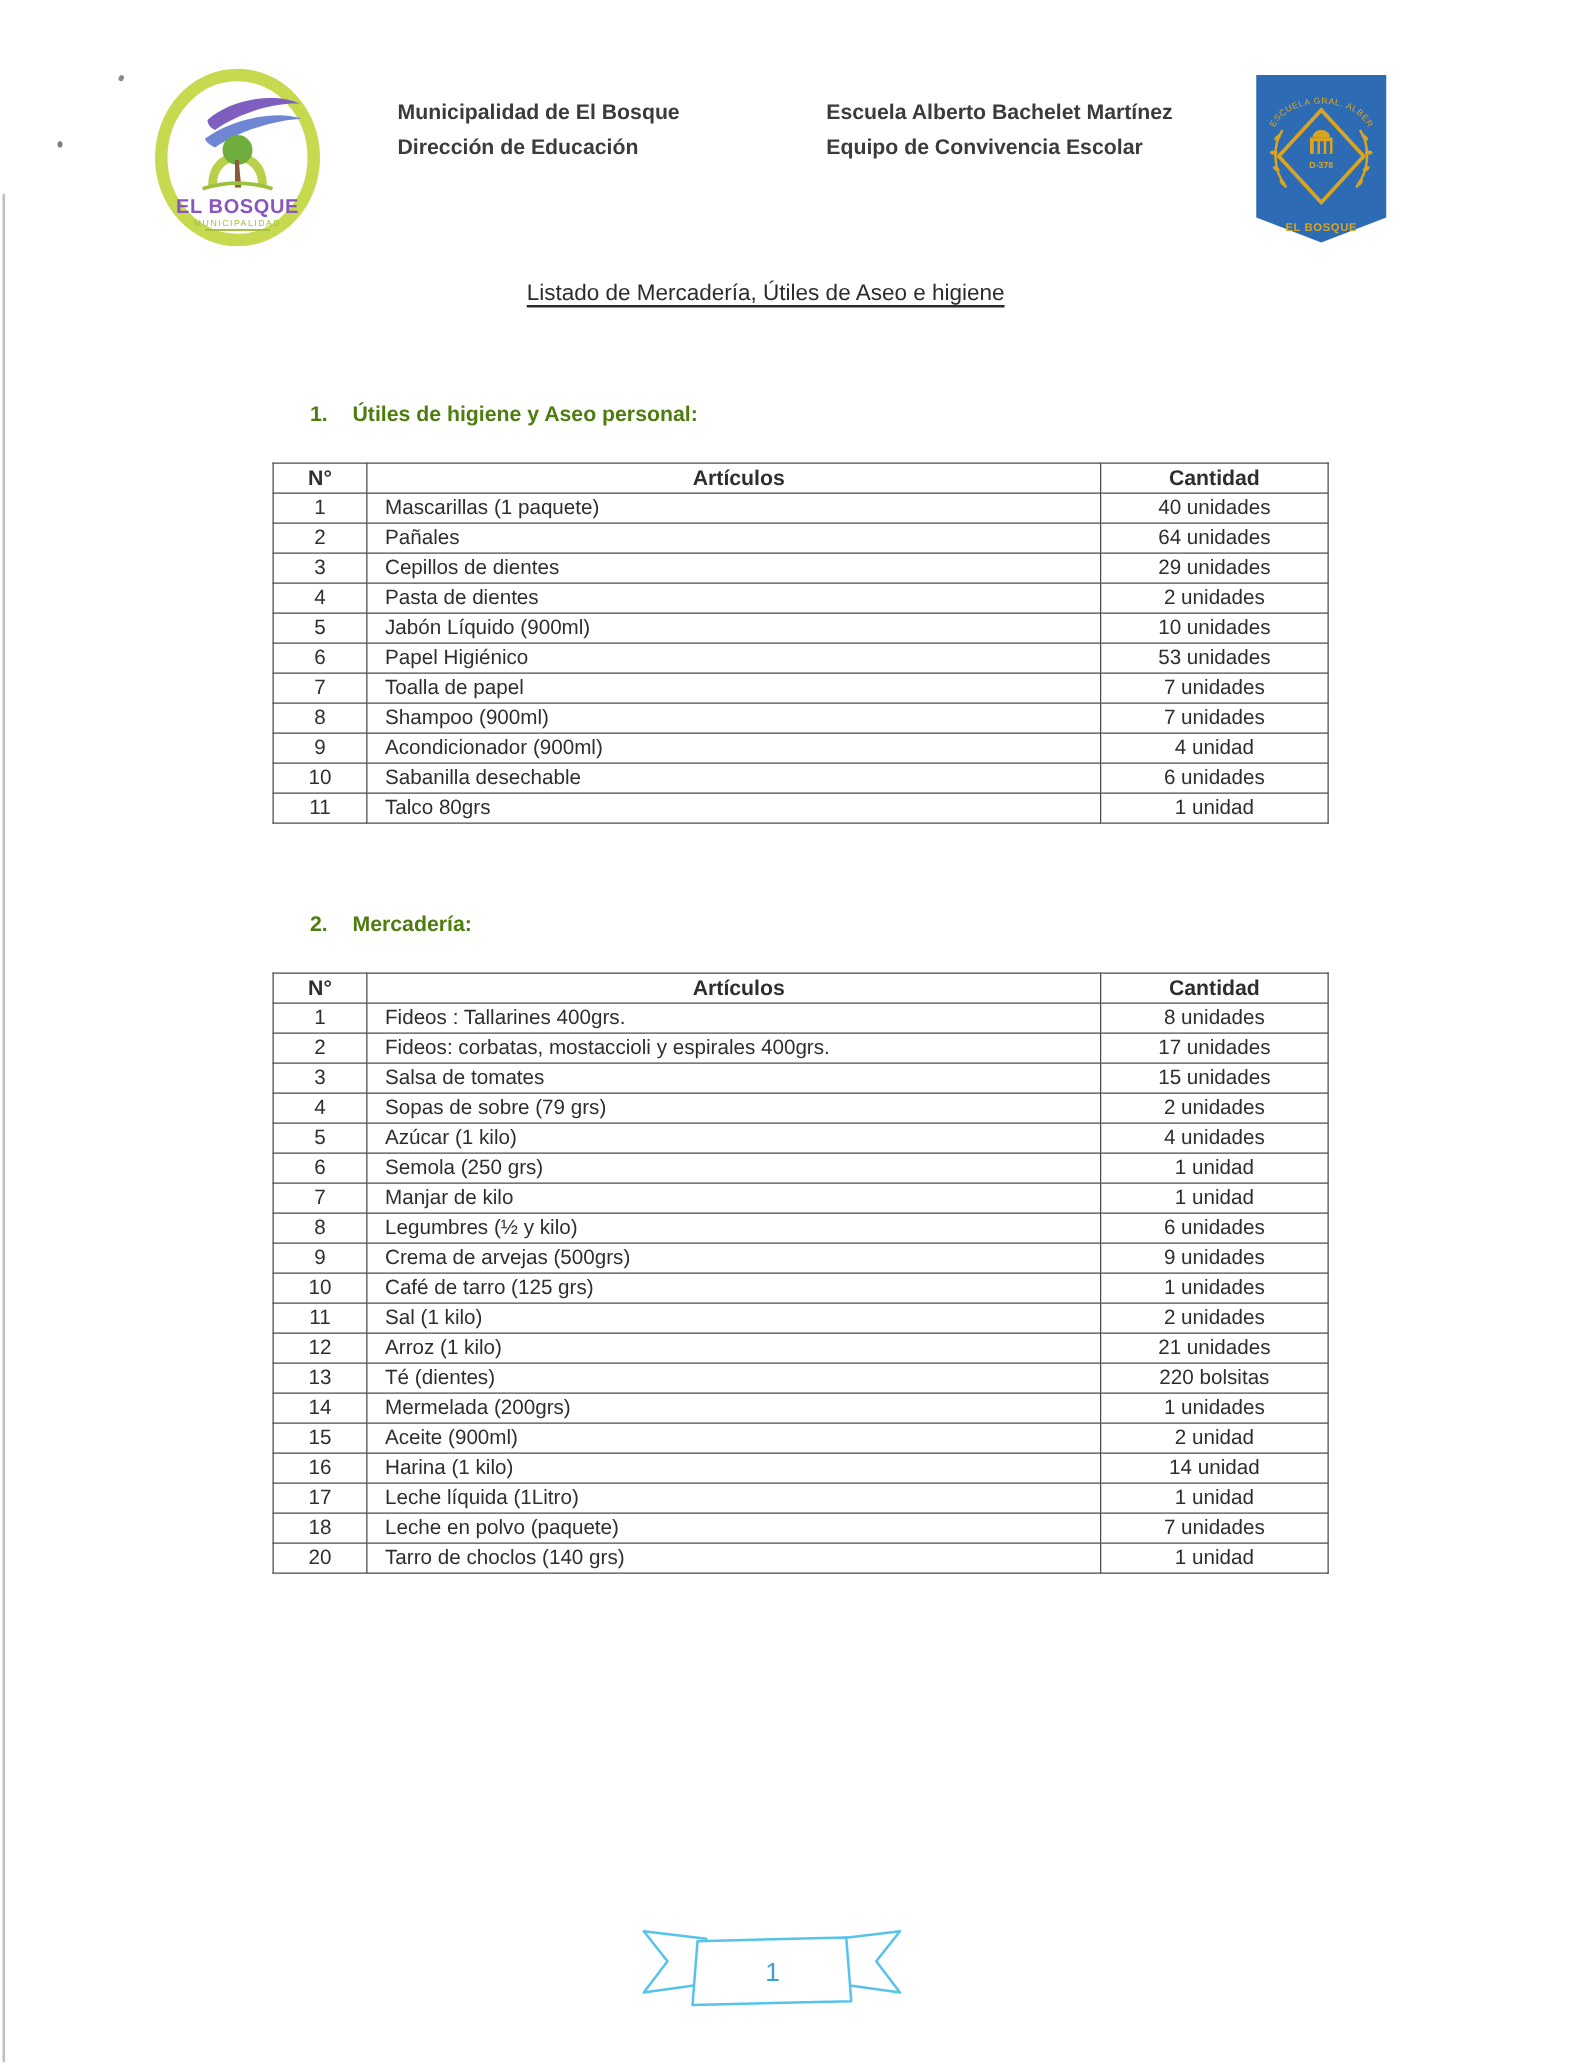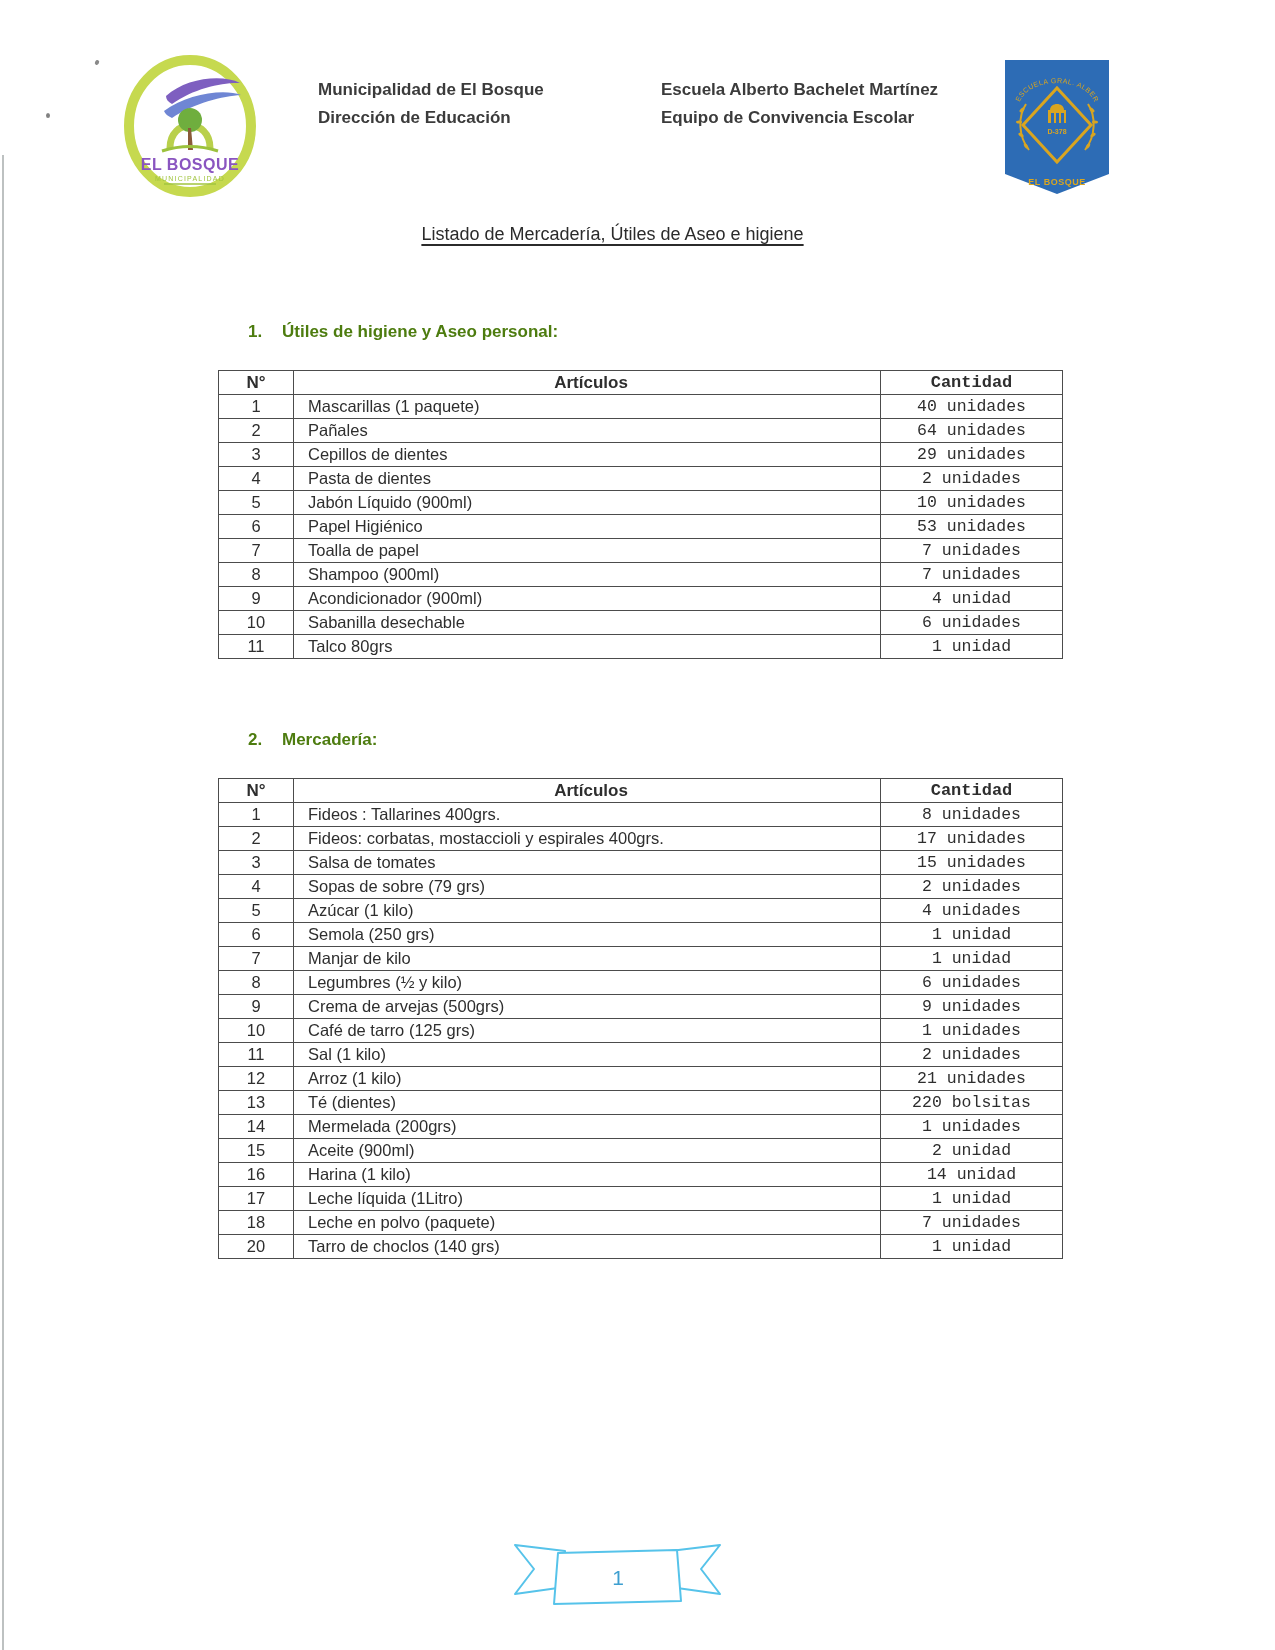--- a/index.html
+++ b/index.html
@@ -37,7 +37,7 @@
   table.items th{font-size:17px;font-weight:700;text-align:center;}
   .col-num{width:62px;text-align:center;}
   .col-art{width:566px;text-align:left;padding-left:14px !important;}
-  .col-qty{width:169px;text-align:center;font-family:Liberation Mono, monospace;}
+  .col-qty{width:169px;text-align:center;}
   
   .ribbon{position:absolute;left:505px;top:1538px;width:225px;height:72px;}
   .ribbon-line{fill:#ffffff;stroke:var(--ribbon,#56c3ea);stroke-width:2;stroke-linejoin:round;}

